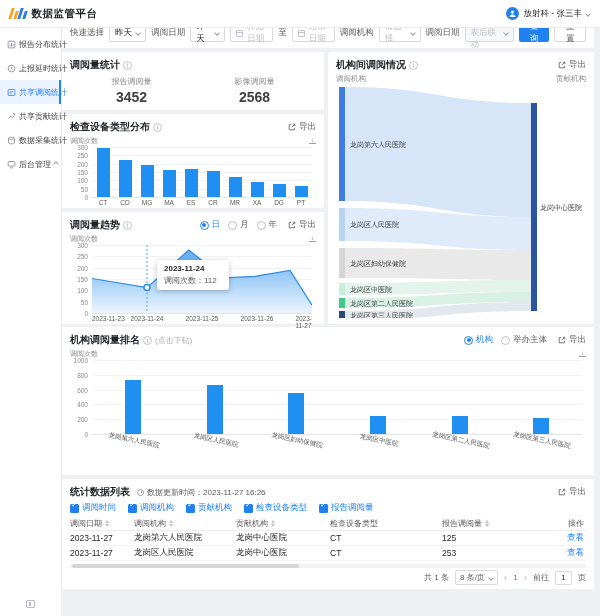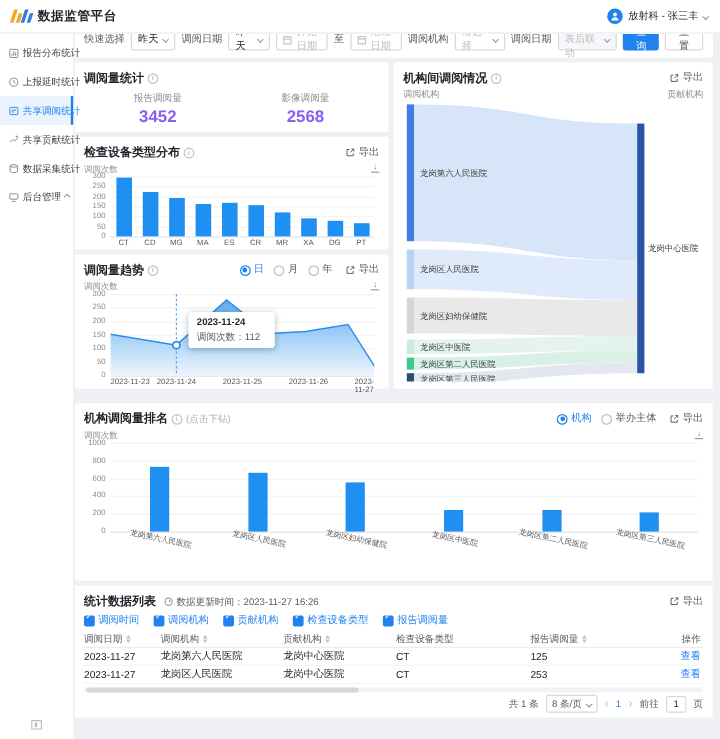--- a/index.html
+++ b/index.html
@@ -66,7 +66,7 @@
   .stats{display:flex;height:32px;}
   .stat{flex:1;display:flex;flex-direction:column;align-items:center;justify-content:center;gap:2px;}
   .stat .lb{font-size:8px;color:var(--faint);}
-  .stat .vl{font-size:14px;font-weight:bold;color:#8b5cf6;}
+  .stat .vl{font-size:14px;font-weight:bold;color:#404040;}
   
   .meta-row{display:flex;align-items:center;justify-content:space-between;height:9px;margin-bottom:2px;}
   .ylab{font-size:7px;color:var(--faint);}

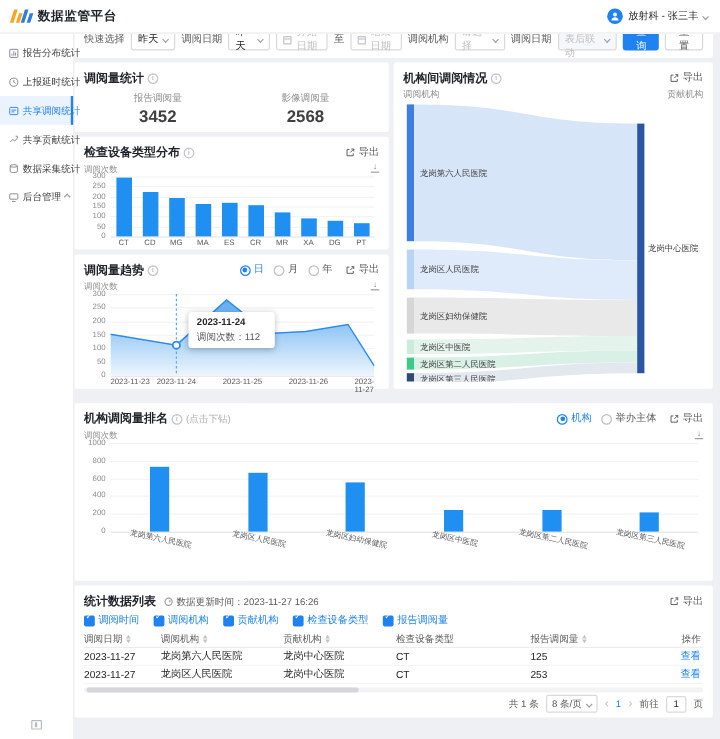--- a/index.html
+++ b/index.html
@@ -478,7 +478,7 @@
     </div>
   </div>
 
-  <div class="card" style="margin-top:12px;height:148px">
+  <div class="card" style="margin-top:3px;height:148px">
     <div class="c-hdr">
       <span class="c-title">机构调阅量排名</span>
       <span class="info"></span>

